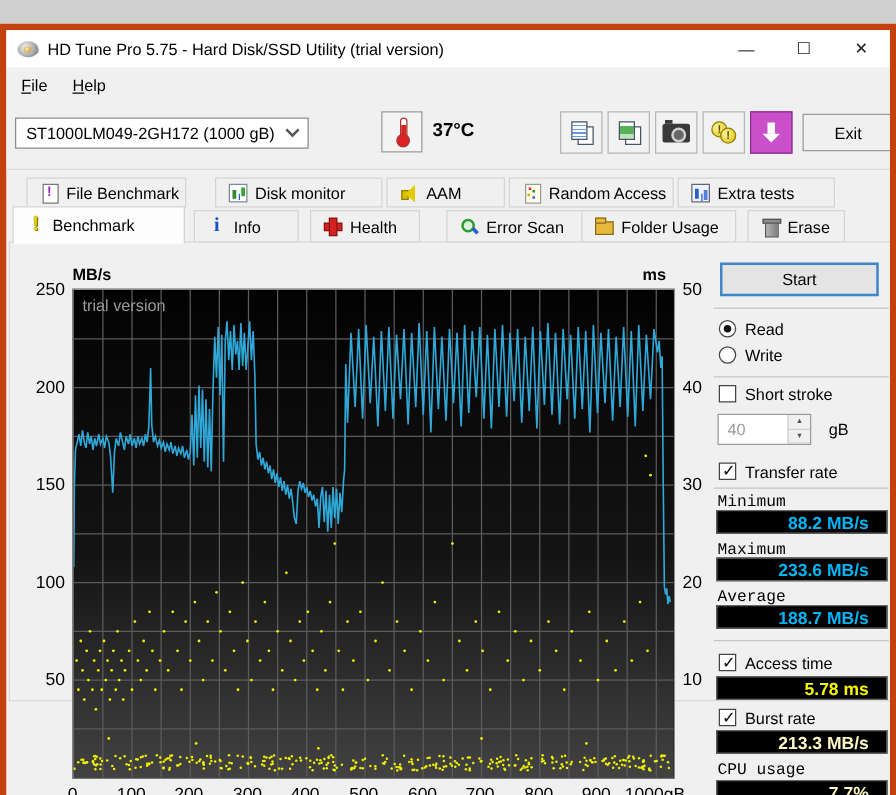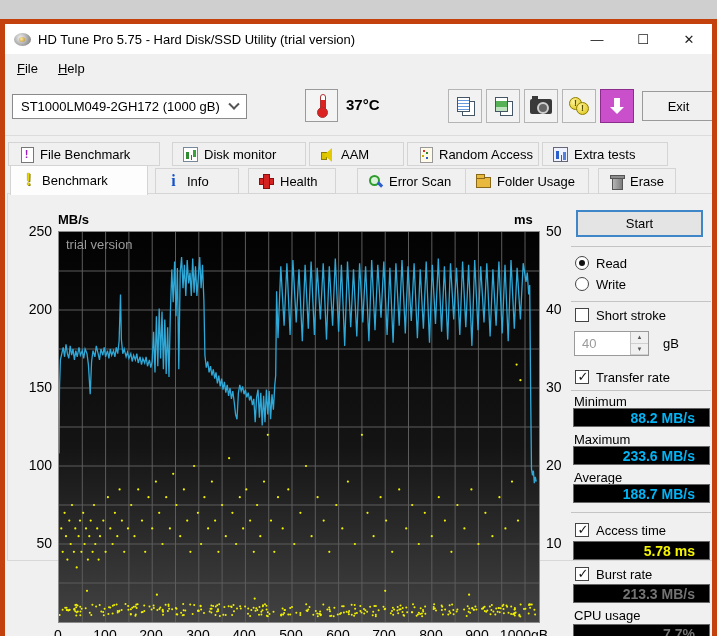--- a/index.html
+++ b/index.html
@@ -182,7 +182,7 @@
     <div class="exit-btn">Exit</div>
   </div>
 
-  <div class="tab row1" style="left:3px;width:152px">
+  <div class="tab row1" style="left:16px;width:128px">
     <span class="ticon i-exclam-page"></span>
     <span>File Benchmark</span>
     </div>

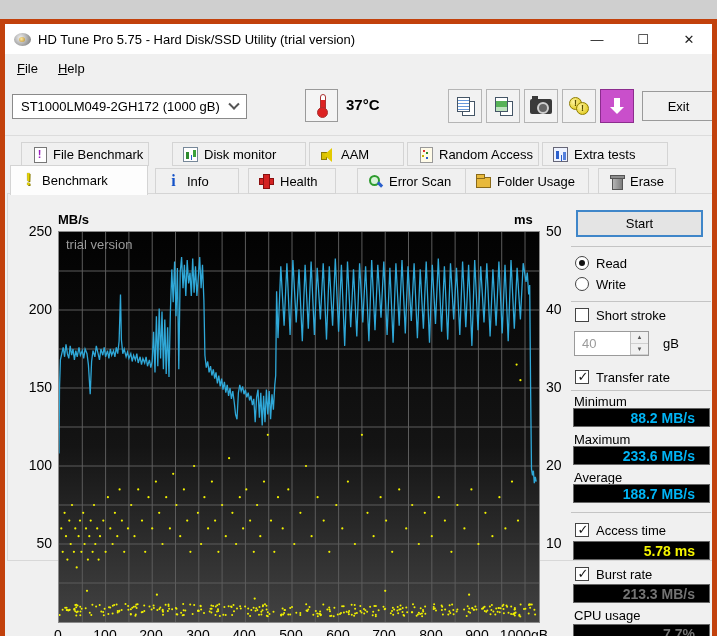--- a/index.html
+++ b/index.html
@@ -128,7 +128,7 @@
   .spin-btns div{flex:1;background:#f0f0f0;border-bottom:1px solid #d0d0d0;display:flex;align-items:center;justify-content:center;
       font-size:6px;color:#555;}
   .unit-label{position:absolute;font-size:13px;}
-  .stat-label{position:absolute;left:566px;font-size:13px;}
+  .stat-label{position:absolute;left:566px;font-size:13px;font-family:Liberation Mono, monospace;}
   .stat-box{position:absolute;left:565px;width:137px;height:19px;background:#000;border:1px solid #666;
       display:flex;align-items:center;justify-content:flex-end;padding-right:14px;font-size:14px;font-weight:bold;}
   .stat-box.cyan{color:#00b4f5;}

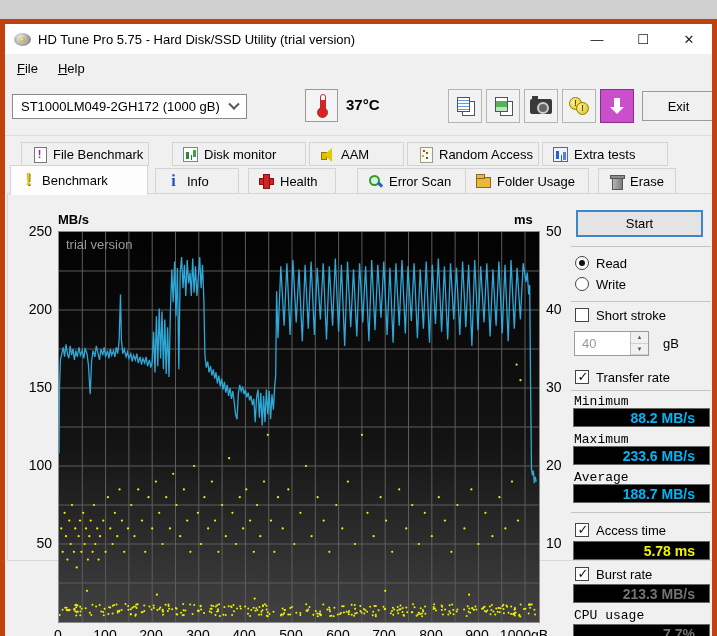--- a/index.html
+++ b/index.html
@@ -133,7 +133,7 @@
       display:flex;align-items:center;justify-content:flex-end;padding-right:14px;font-size:14px;font-weight:bold;}
   .stat-box.cyan{color:#00b4f5;}
   .stat-box.yellow{color:#f5f500;}
-  .stat-box.white{color:#737373;}
+  .stat-box.white{color:#fef9c3;}
 </style>
 </head>
 <body>

